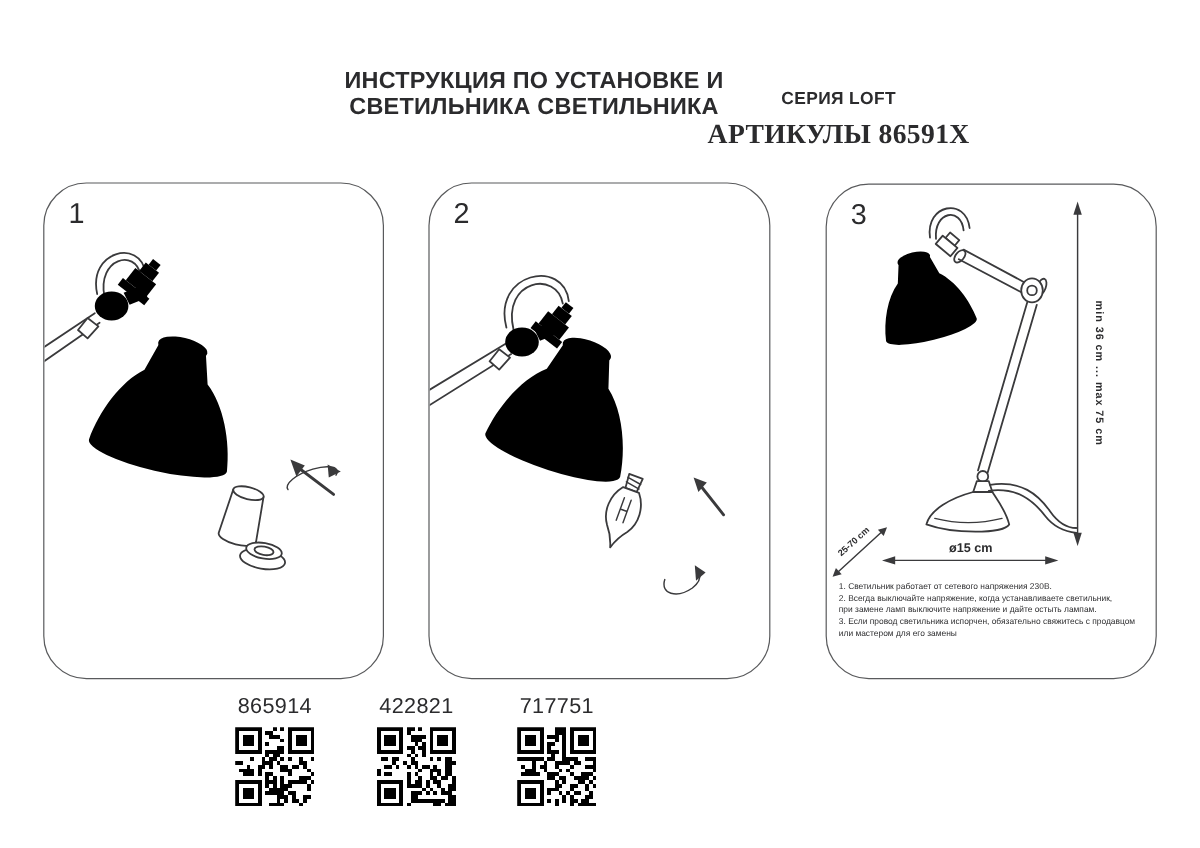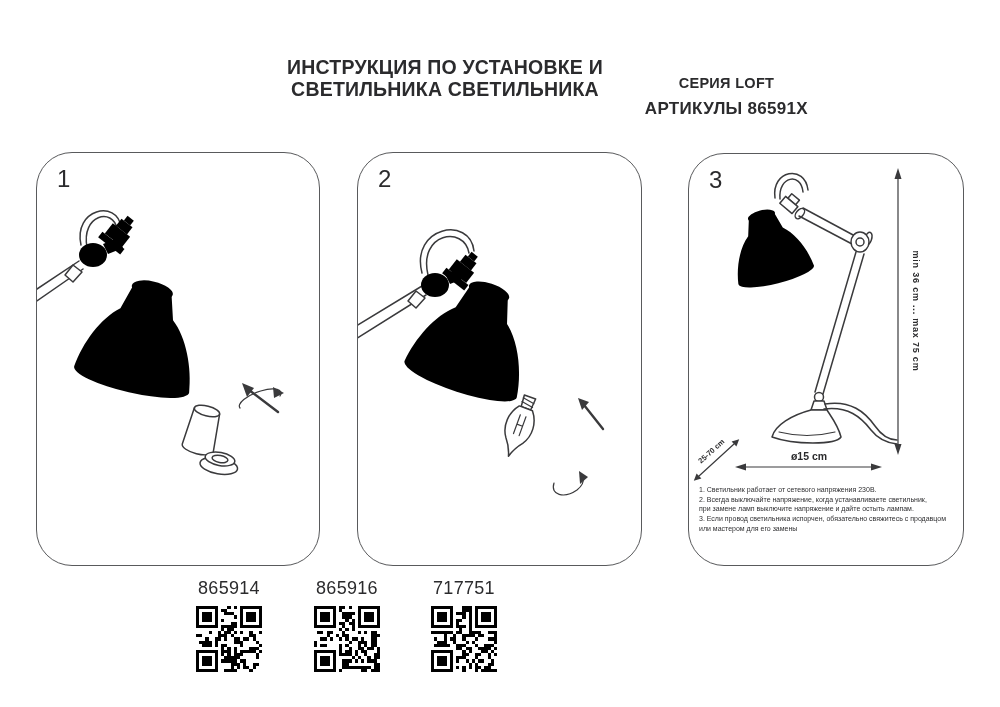--- a/index.html
+++ b/index.html
@@ -9,7 +9,7 @@
          font-size:19.5px;font-weight:bold;line-height:22px;letter-spacing:.2px;}
   .hdr-right{position:absolute;right:192px;top:75px;text-align:center;}
   .series{font-size:14.5px;font-weight:bold;letter-spacing:.3px;}
-  .articles{font-size:17px;font-weight:bold;margin-top:8px;letter-spacing:.3px;}
+  .articles{font-size:23px;font-weight:bold;margin-top:8px;letter-spacing:.3px;font-family:Liberation Serif, serif;}
   .panel{position:absolute;border:1.4px solid #595a5c;border-radius:36px;
          background:#fff;overflow:hidden;}
   #panel1{left:36px;top:152px;width:282px;height:412px;}

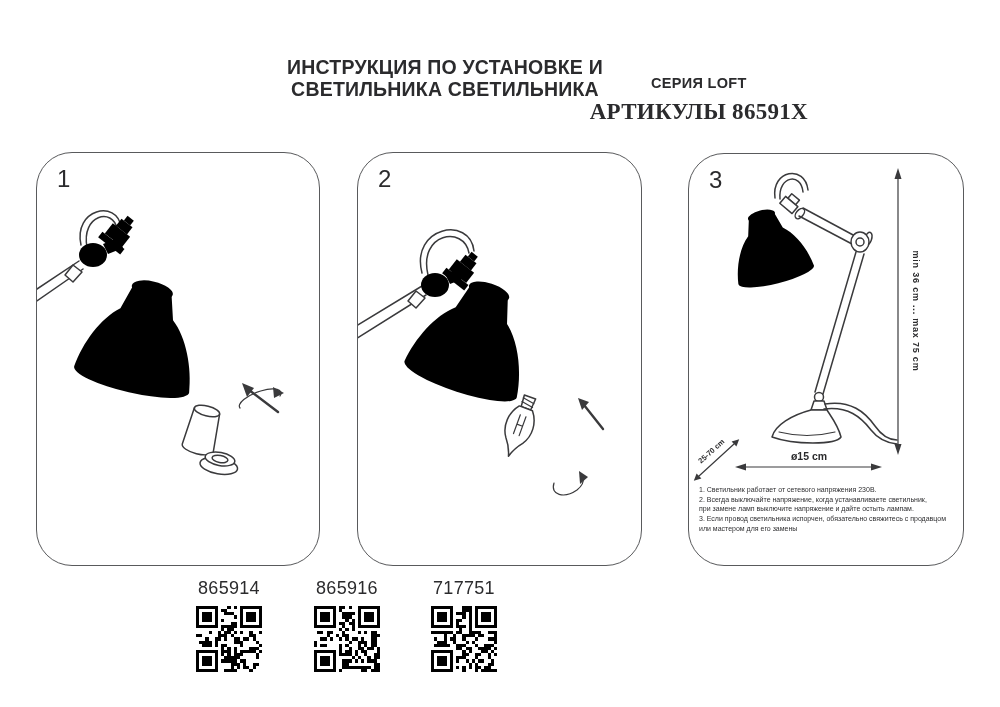--- a/index.html
+++ b/index.html
@@ -199,7 +199,7 @@
 </div>
 
 <div class="art-code" id="code1">865914</div>
-<div class="art-code" id="code2">865916</div>
+<div class="art-code" id="code2">422821</div>
 <div class="art-code" id="code3">717751</div>
 <div class="qr" id="qr1"><svg viewBox="0 0 21 21">
       <rect x="0" y="0" width="21" height="21" fill="#fff"></rect>

